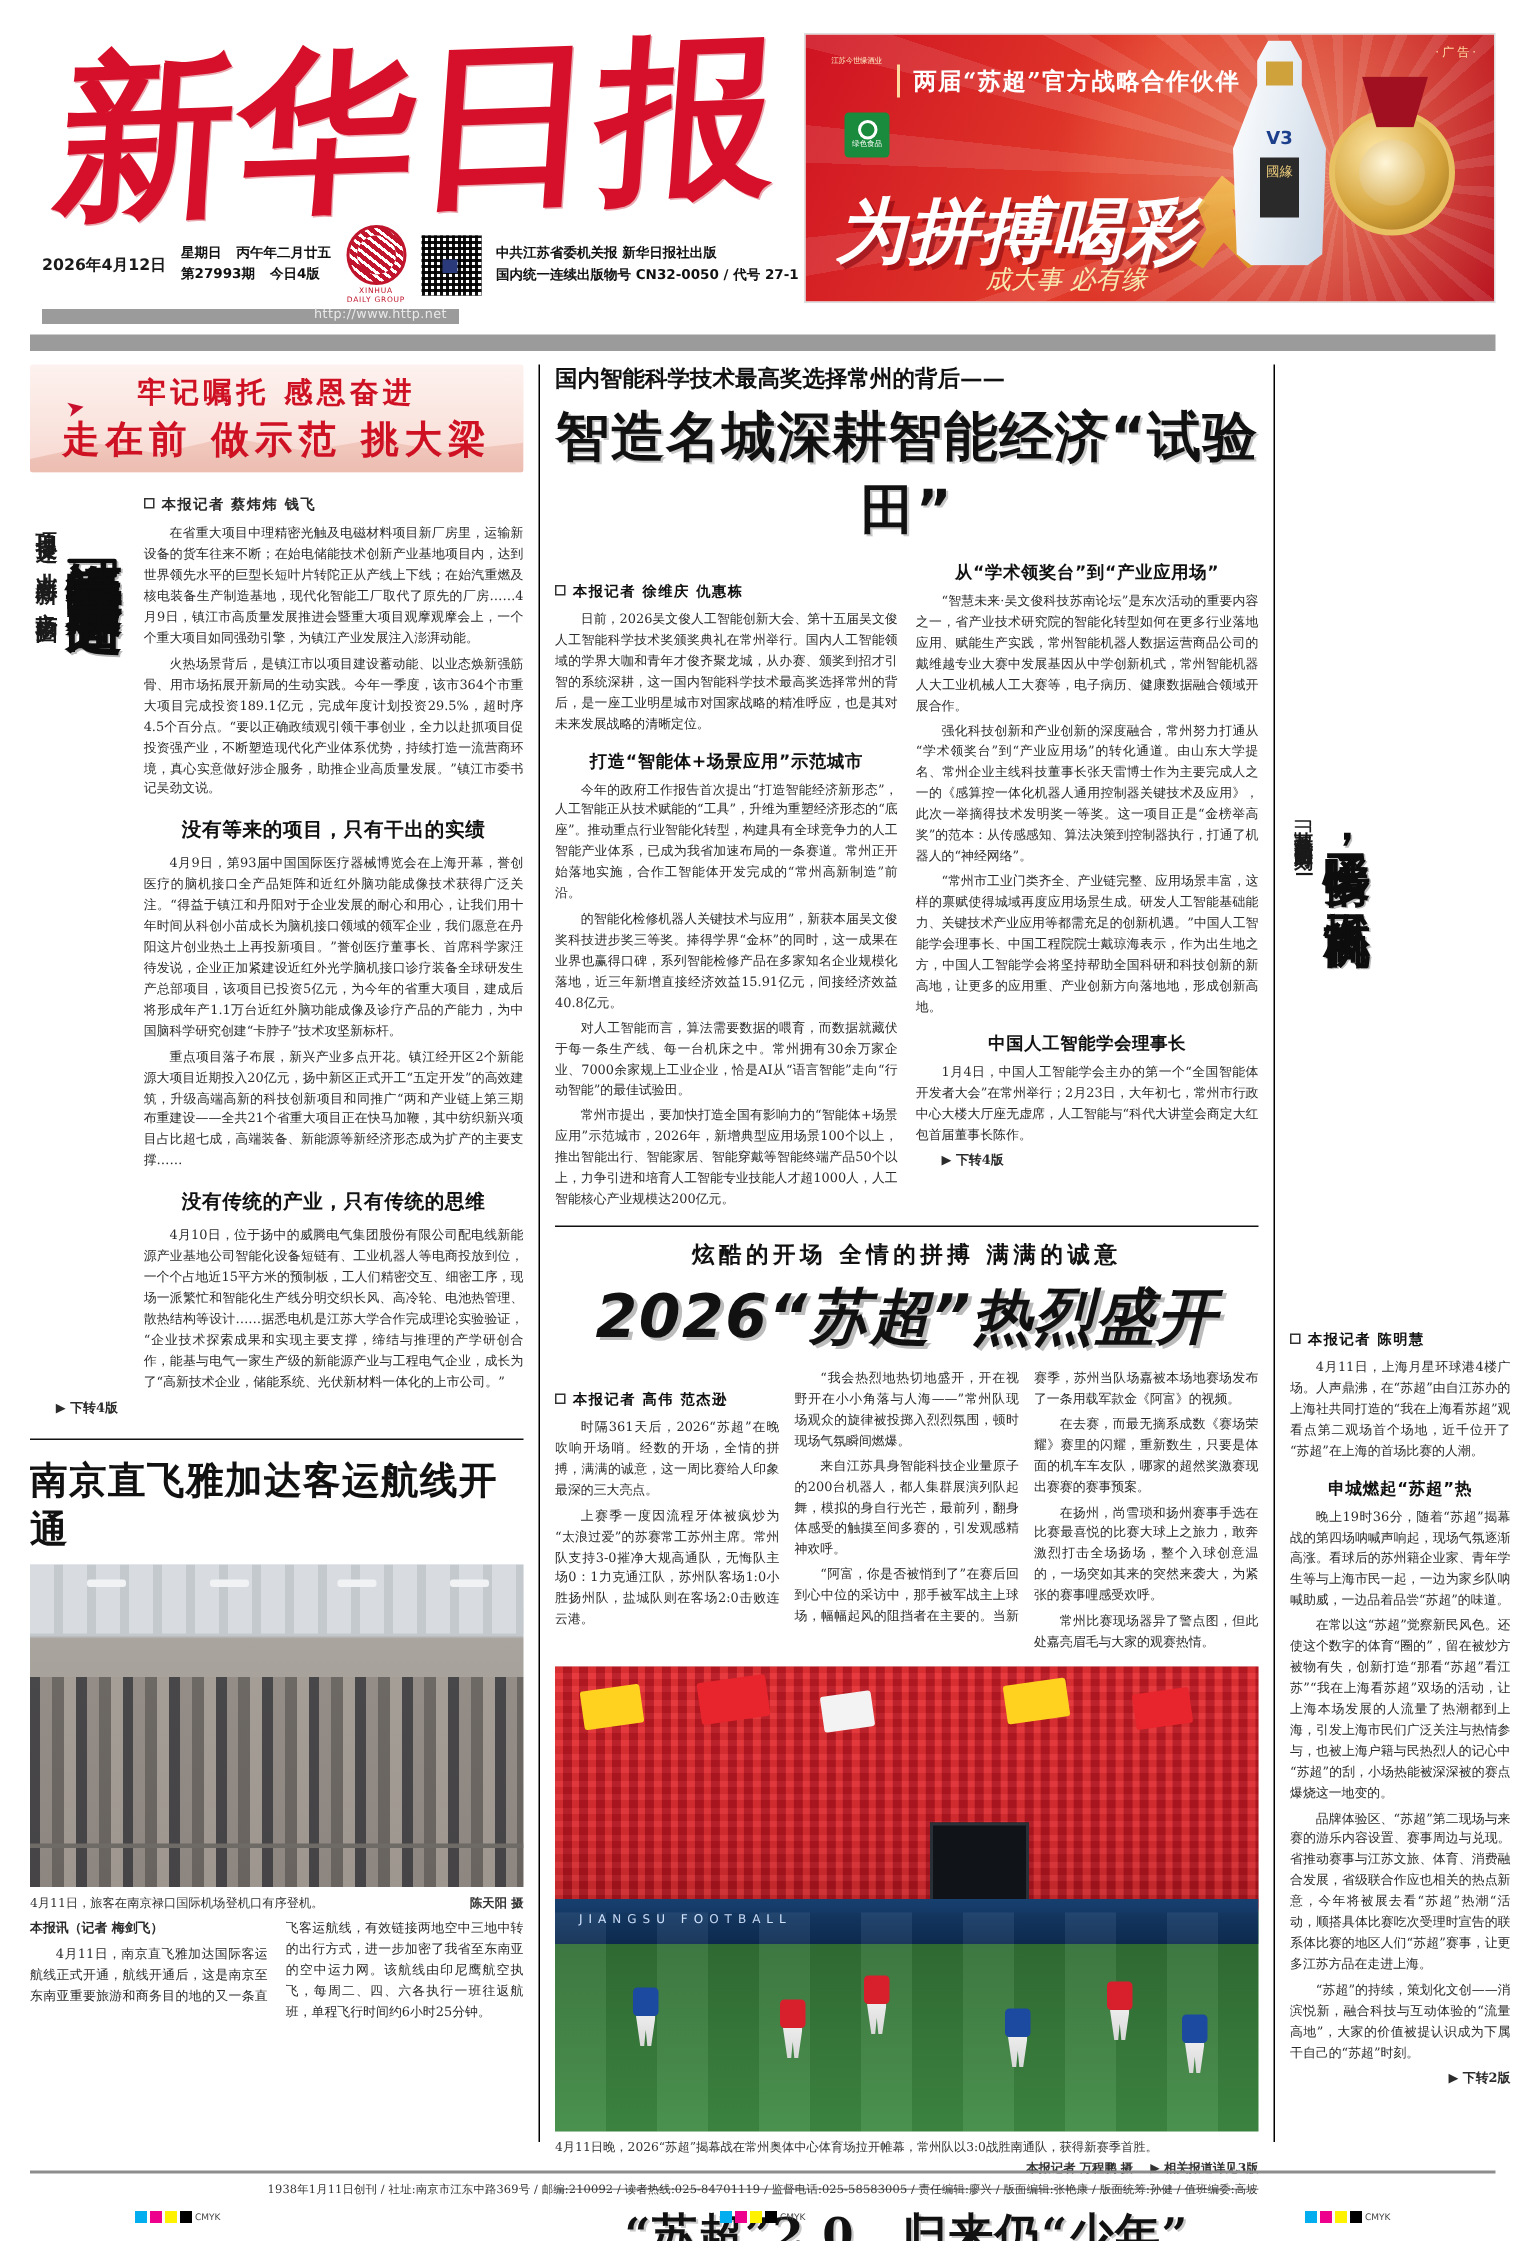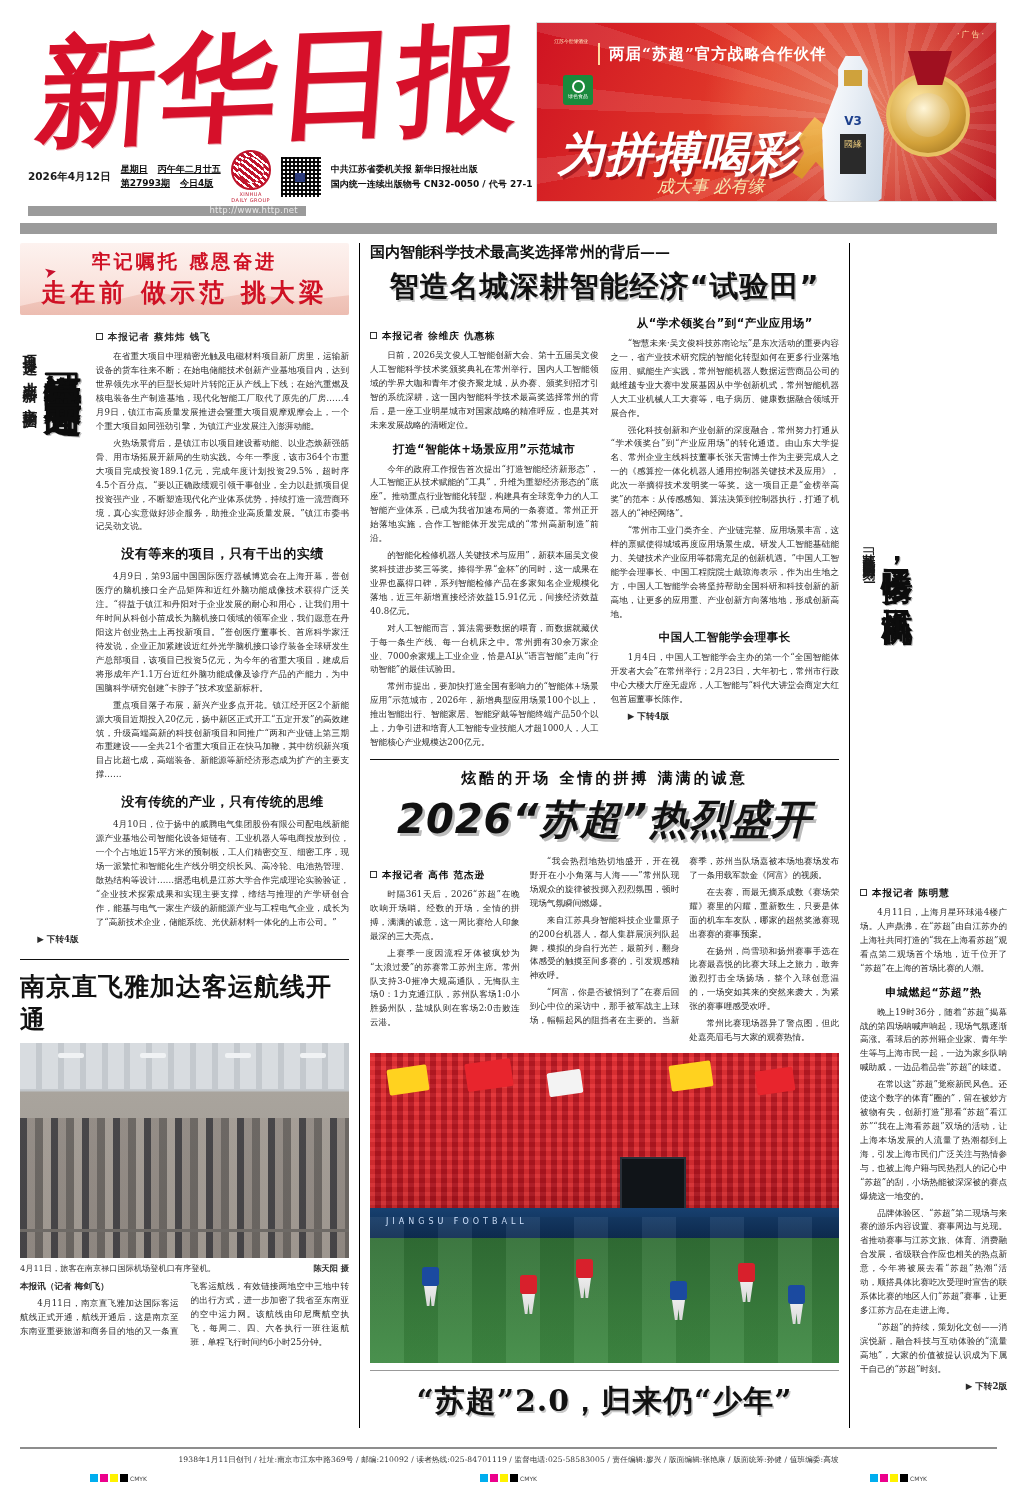--- a/index.html
+++ b/index.html
@@ -78,7 +78,7 @@
     font-style:italic; letter-spacing:1px; text-shadow:3px 3px 0 rgba(120,0,10,.5); white-space:nowrap; }
   .ad-sub { position:absolute; top:152px; left:120px; color:#f7e7b0; font-size:17px;
     font-family:"DejaVu Serif","Liberation Serif",serif; font-style:italic; white-space:nowrap;}
-  .ad-bottle { position:absolute; right:112px; top:33px; width:62px; height:150px;
+  .ad-bottle { position:absolute; right:112px; top:4px; width:62px; height:150px;
     background:linear-gradient(100deg,#ffffff 0%,#e8eef5 45%,#c9d6e4 100%);
     clip-path:polygon(38% 0%,62% 0%,74% 9%,74% 20%,100% 48%,96% 95%,80% 100%,20% 100%,4% 95%,0% 48%,26% 20%,26% 9%);
     box-shadow:0 0 16px rgba(255,255,255,.6);}

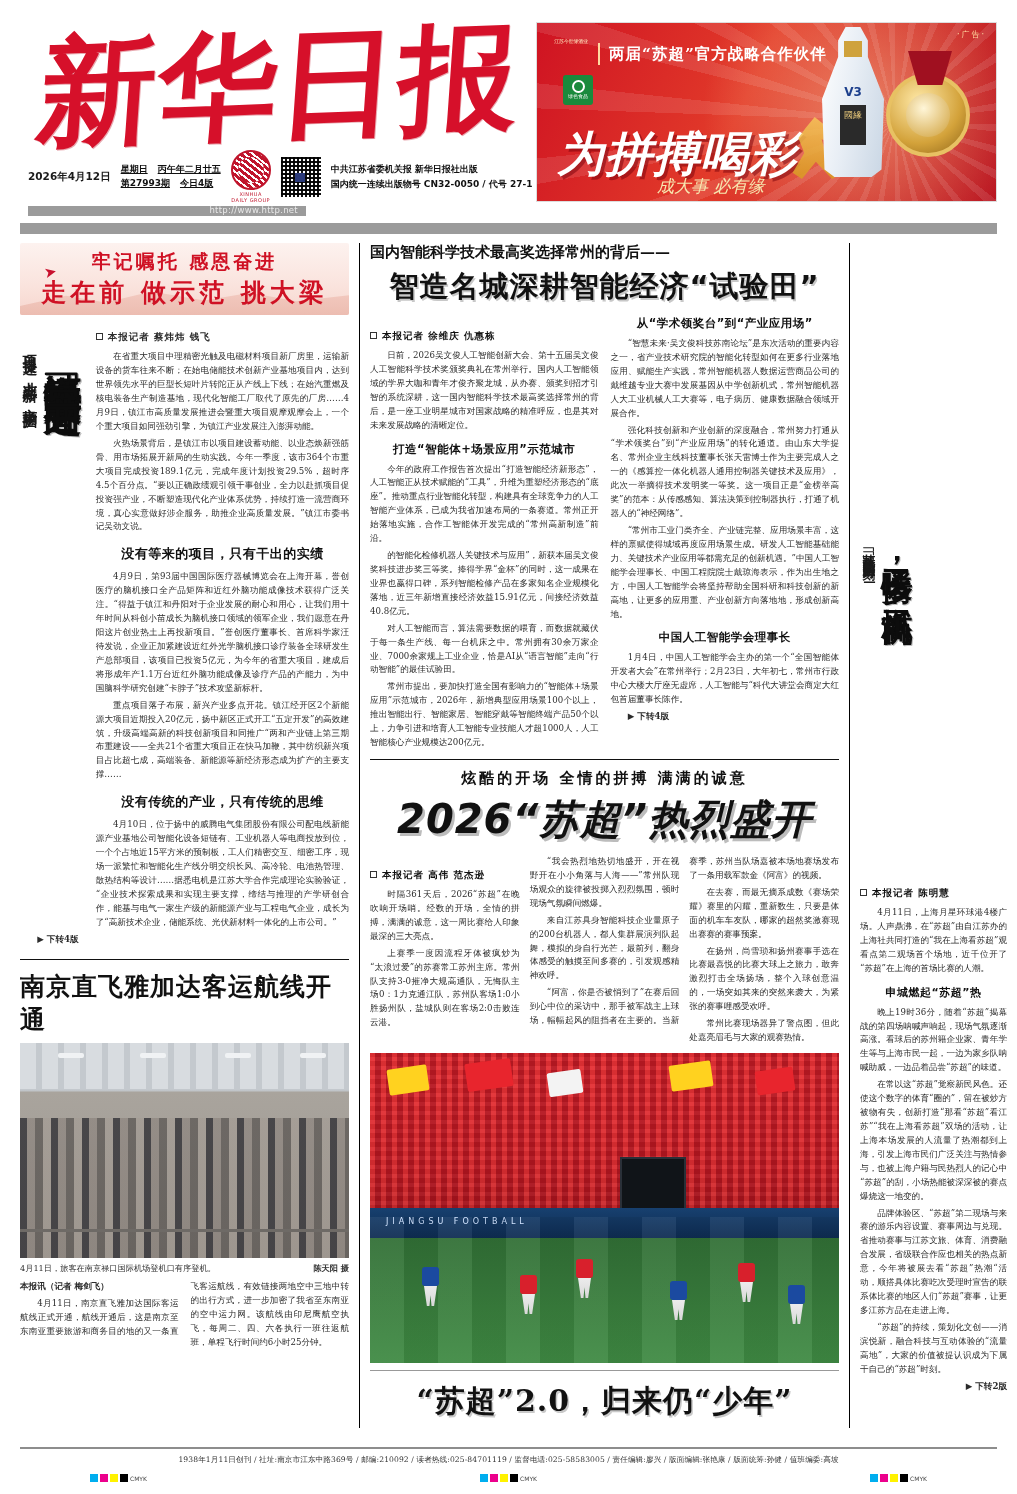--- a/index.html
+++ b/index.html
@@ -28,7 +28,7 @@
   }
   .mast-info { display:flex; align-items:center; gap:10px; margin-top:6px; padding-left:8px; font-size:9px; }
   .mi-date { font-size:10.5px; font-weight:700; white-space:nowrap; color:#1a1a1a; }
-  .mi-col { line-height:1.55; font-weight:700; font-size:9px; white-space:nowrap;text-decoration:underline; }
+  .mi-col { line-height:1.55; font-weight:700; font-size:9px; white-space:nowrap; }
   .mi-col .row { display:flex; gap:10px; }
   .mi-seal {
     width:40px;height:40px;border-radius:50%;

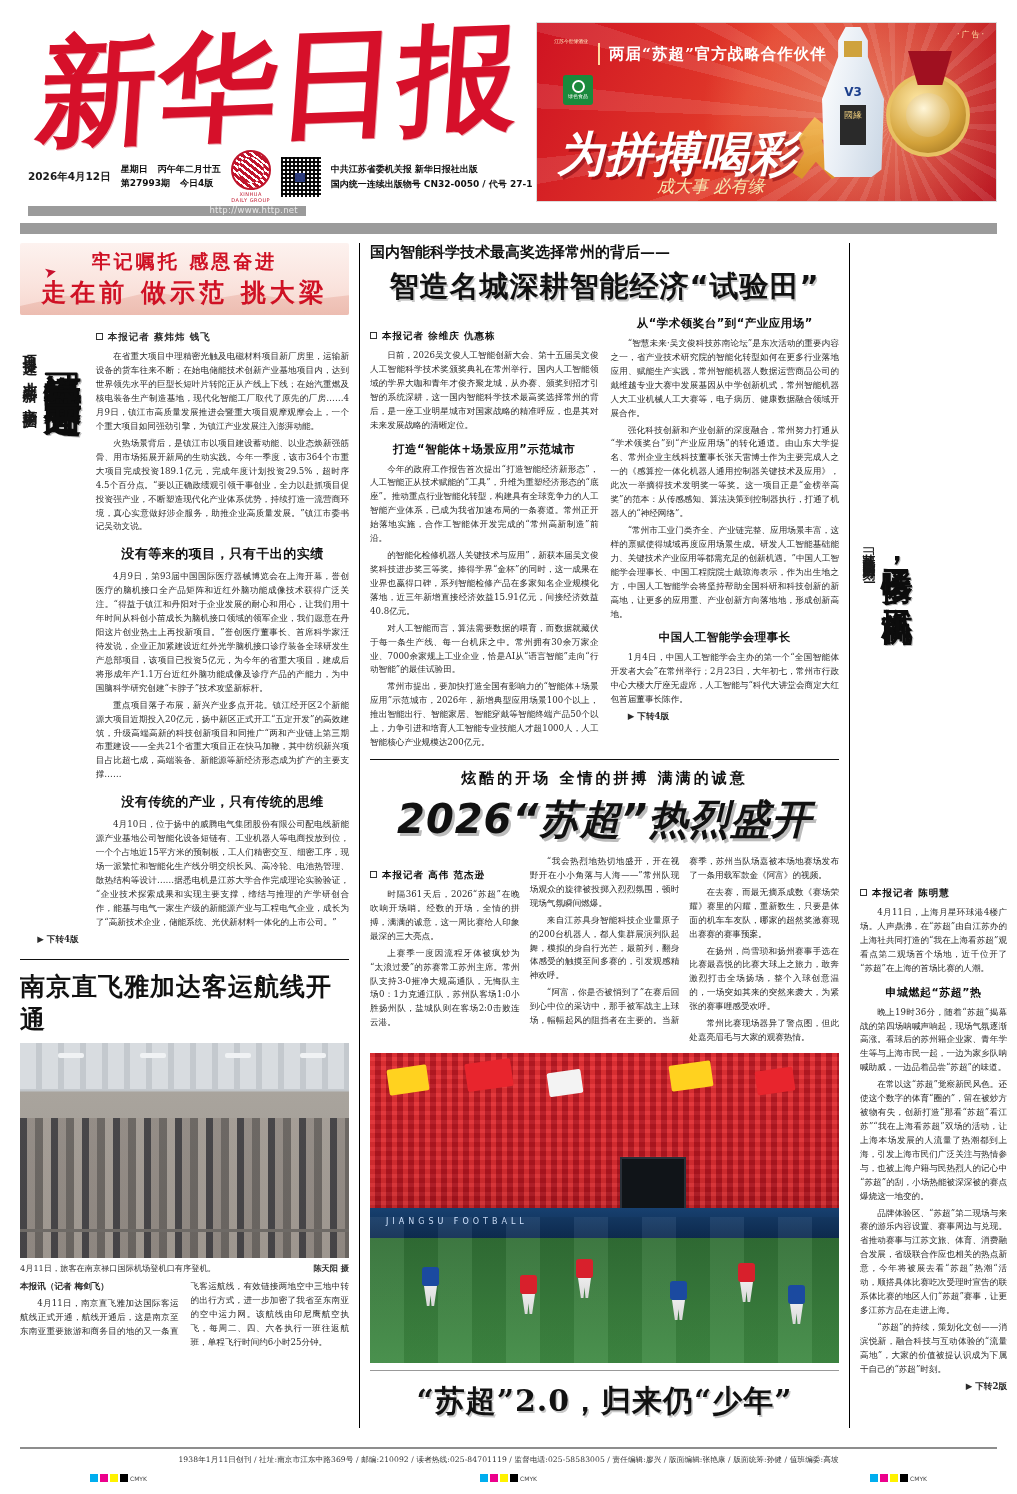--- a/index.html
+++ b/index.html
@@ -349,7 +349,7 @@
 
       <div>
         <div style="font-size:15px;font-weight:700;font-family:'DejaVu Serif','Liberation Serif',serif">国内智能科学技术最高奖选择常州的背后——</div>
-        <div style="font-size:29px;font-weight:900;letter-spacing:1px;text-align:center;margin-top:5px;text-shadow:1.5px 1.5px 0 #c8c8c8">智造名城深耕智能经济“试验田”</div>
+        <div style="font-size:36px;font-weight:900;letter-spacing:1px;text-align:center;margin-top:5px;text-shadow:1.5px 1.5px 0 #c8c8c8">智造名城深耕智能经济“试验田”</div>
       </div>
 
       <div class="two-col" style="margin-top:9px">

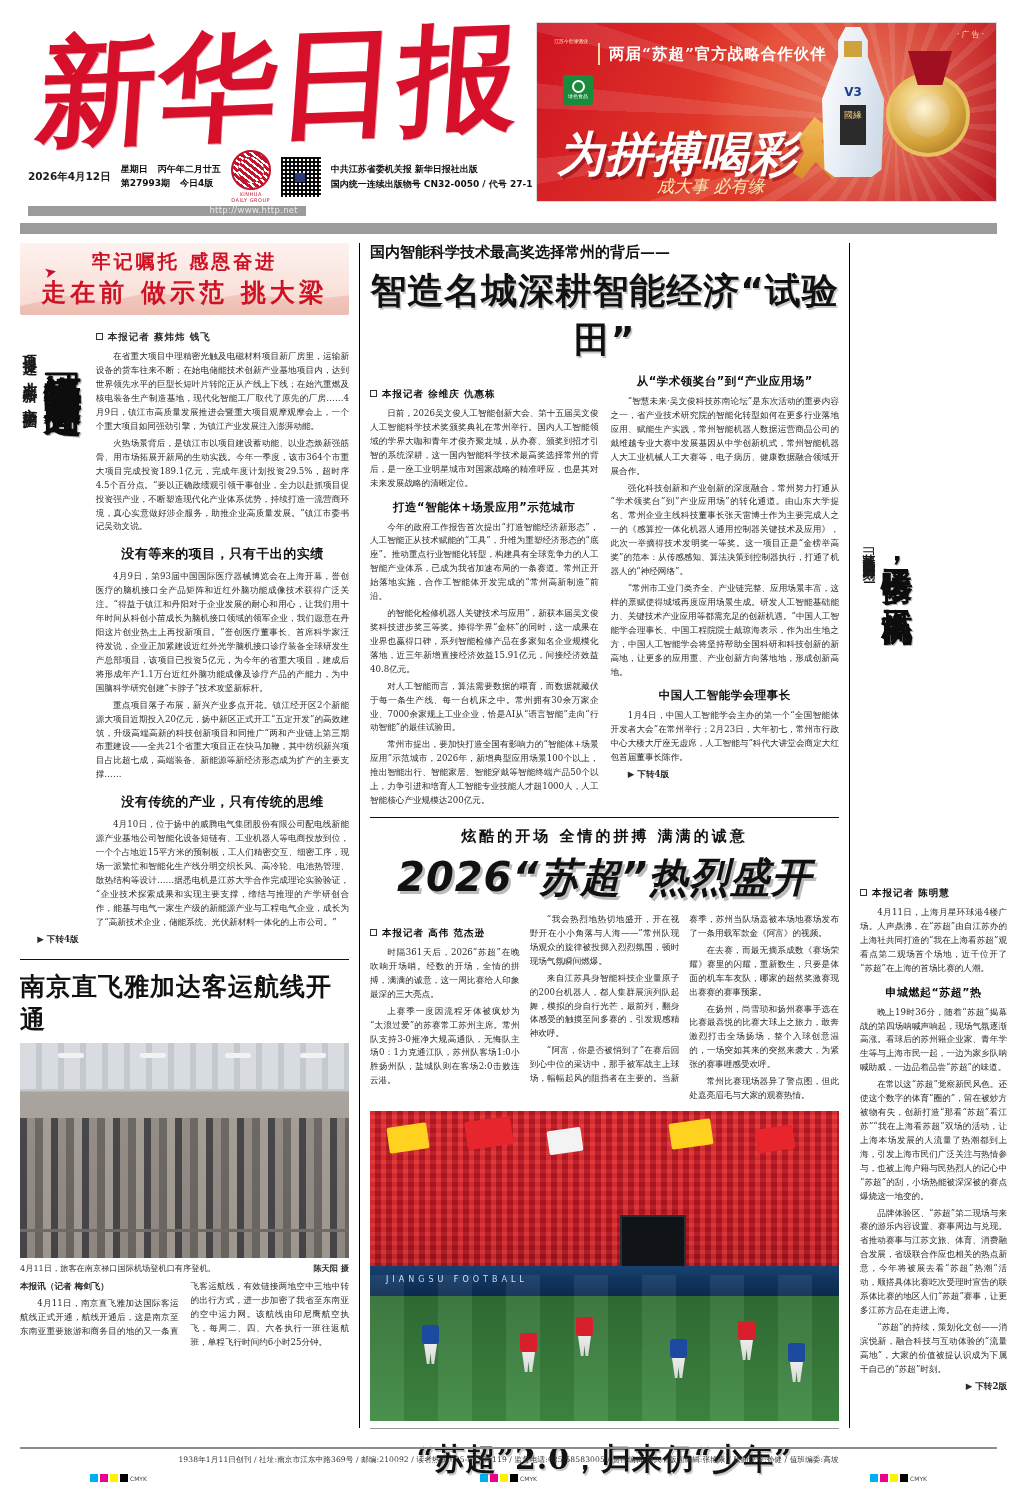--- a/index.html
+++ b/index.html
@@ -429,6 +429,14 @@
             <div class="lg"></div>
           </div>
       </div>
+      <div class="cap">
+        <div>4月11日晚，2026“苏超”揭幕战在常州奥体中心体育场拉开帷幕，常州队以3:0战胜南通队，获得新赛季首胜。</div>
+        <div style="text-align:right;font-weight:700;margin-top:2px">
+          <span>本报记者 万程鹏 摄</span>
+          &nbsp;&nbsp;
+          <span>▶ 相关报道详见3版</span>
+        </div>
+      </div>
 
       <hr class="rule-thin">
 

